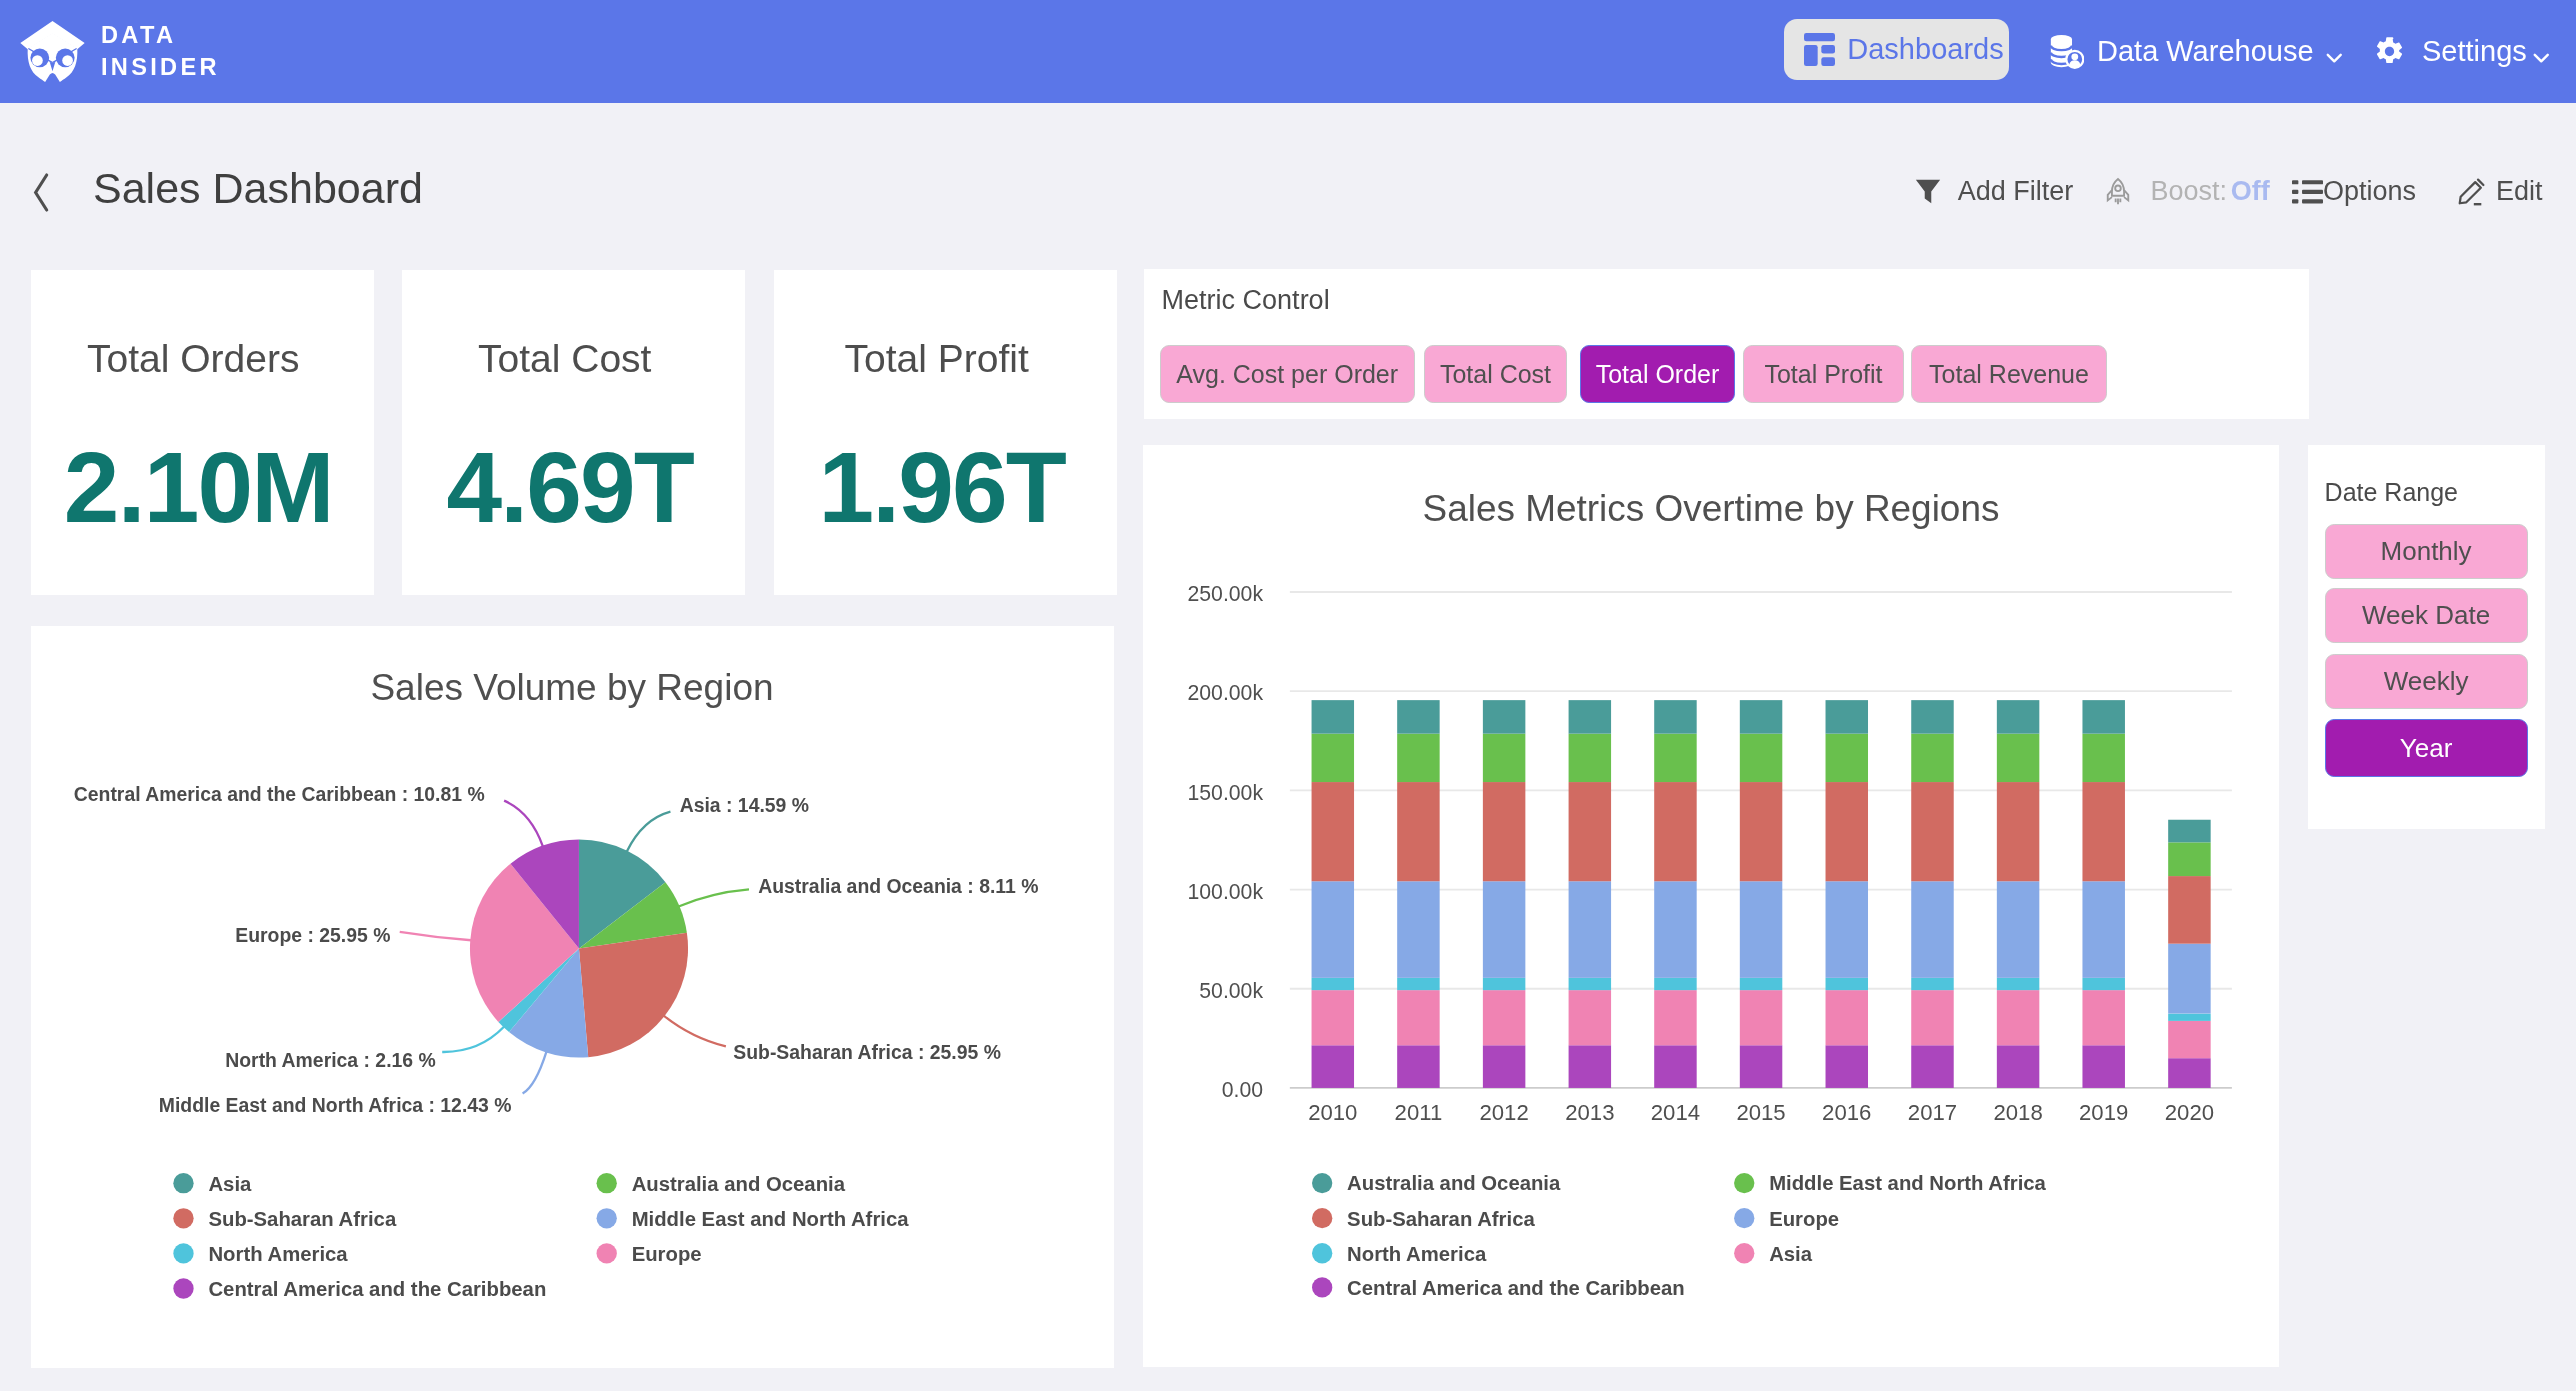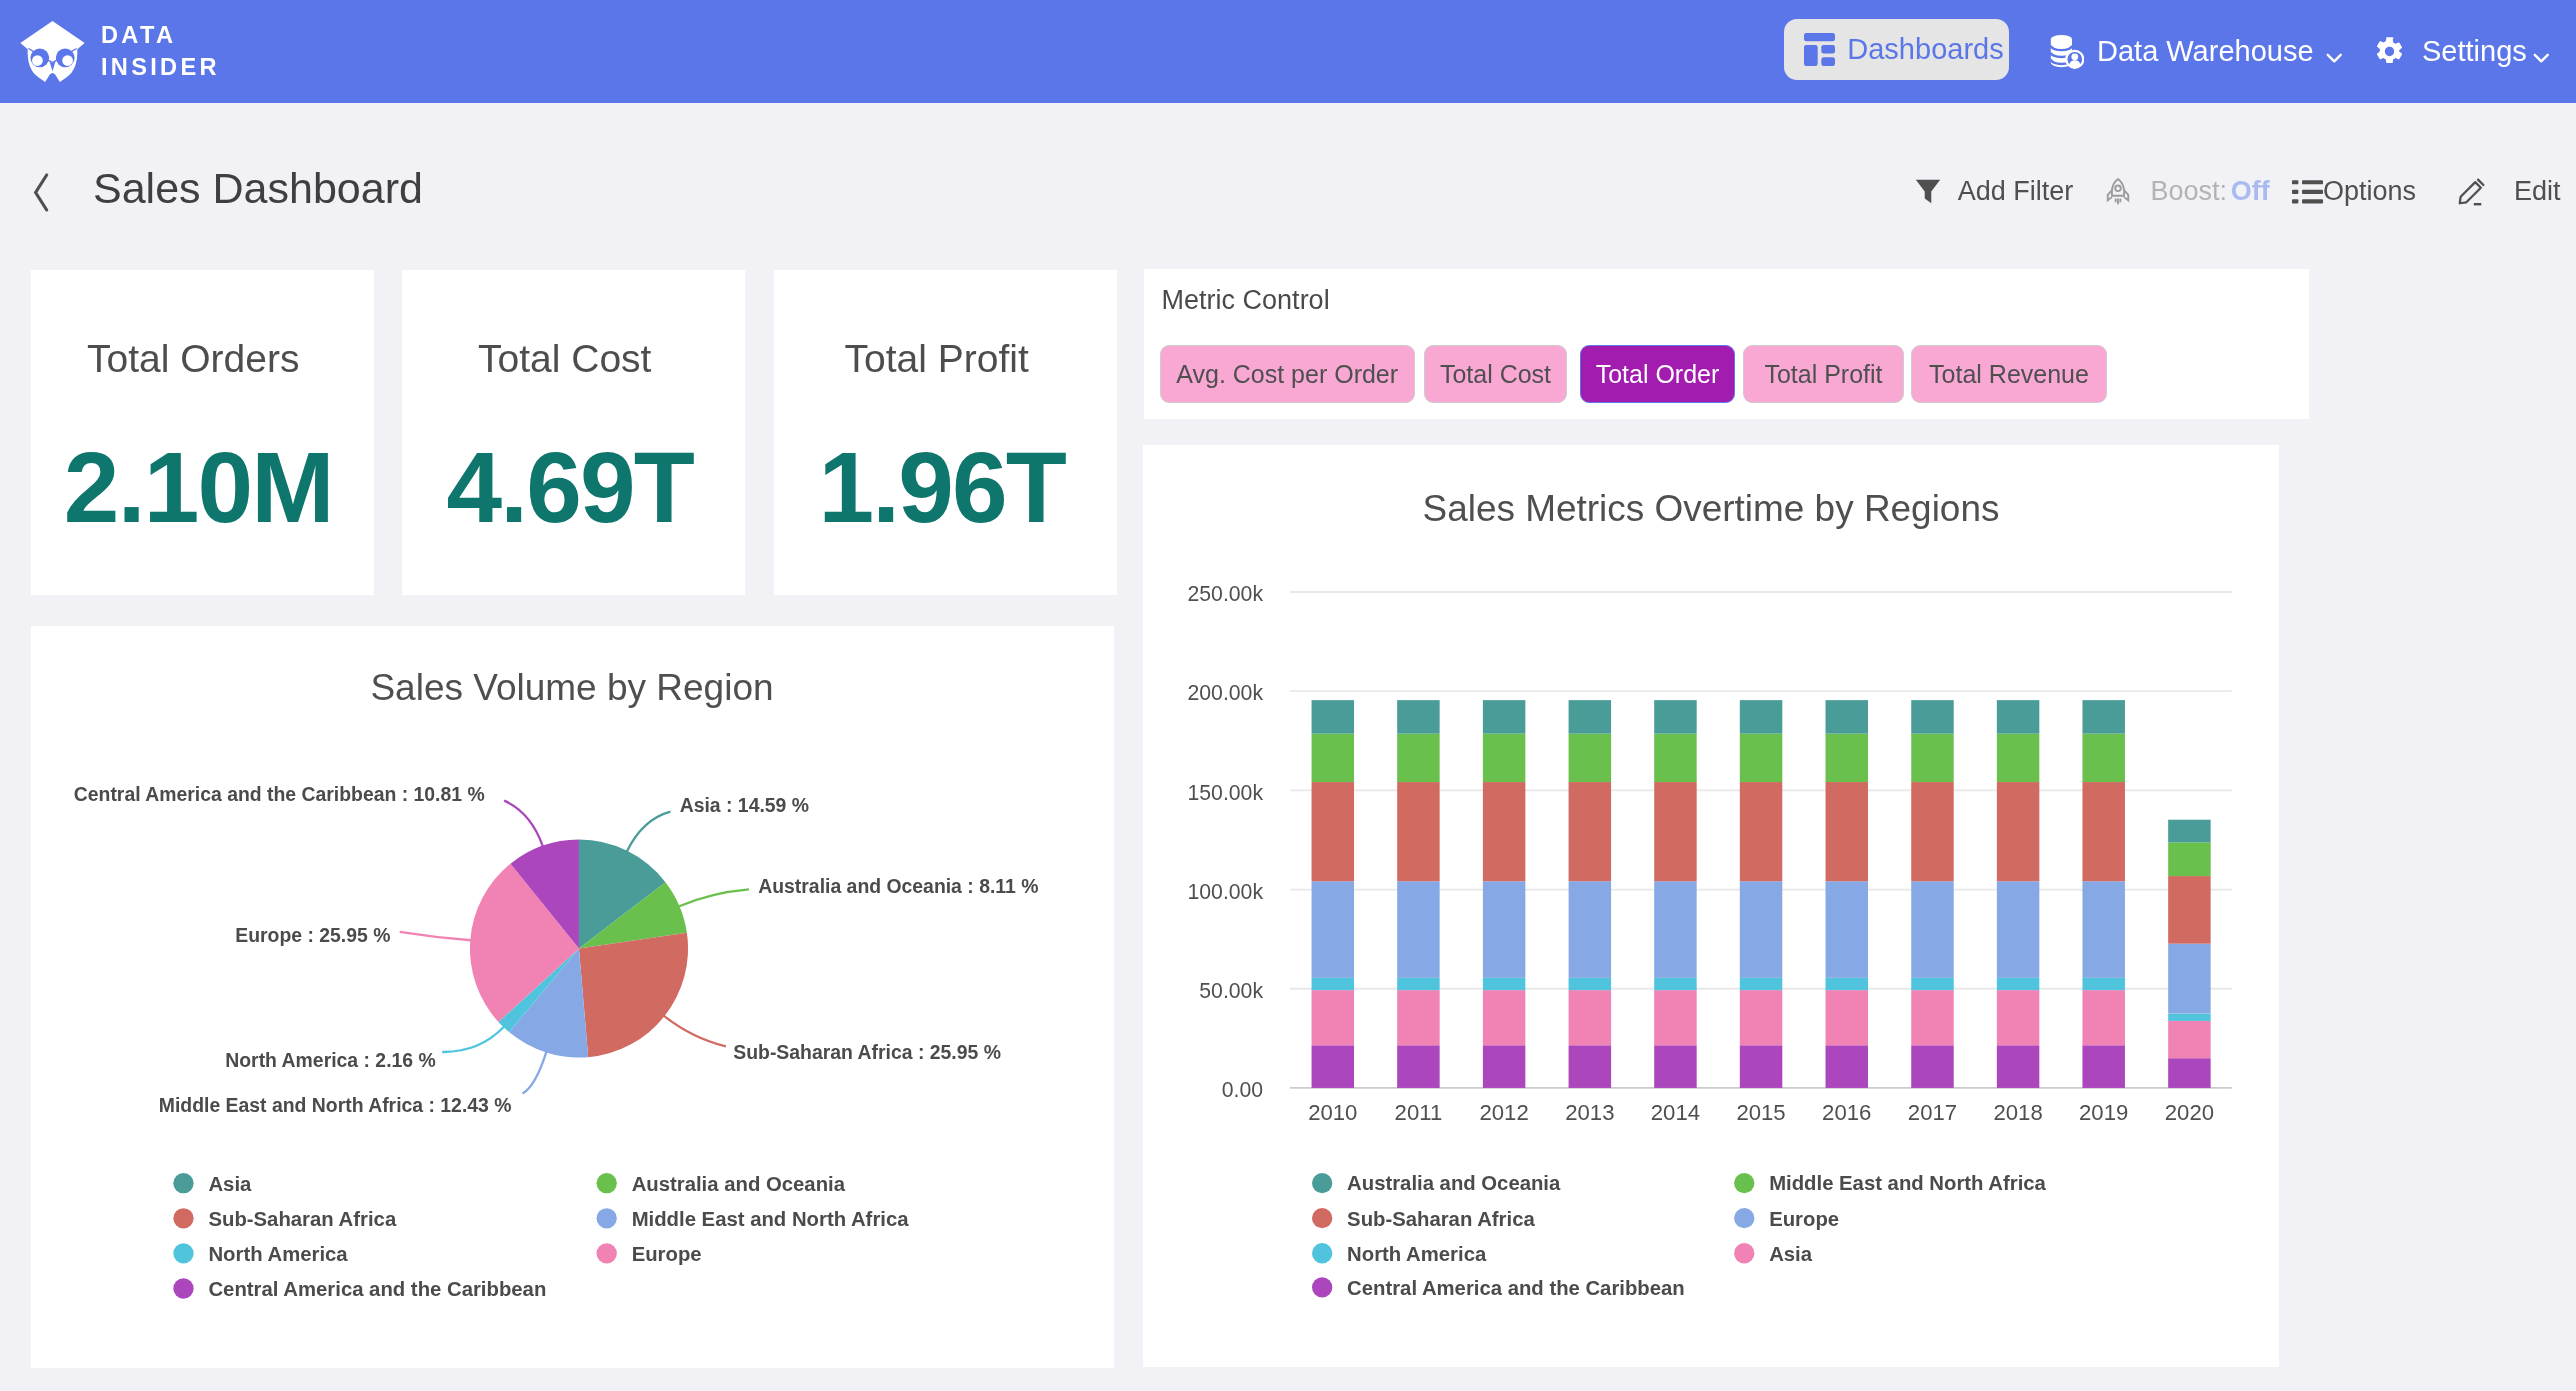--- a/index.html
+++ b/index.html
@@ -114,7 +114,7 @@
 <line x1="23.5" y1="2.8" x2="29.2" y2="8.5" stroke="#4f4f4f" stroke-width="2.4" stroke-linecap="round"></line>
 <line x1="19" y1="29" x2="27" y2="29" stroke="#4f4f4f" stroke-width="2.6"></line>
 </svg>
-      <span style="margin-left:28px;text-align:right;">Edit</span>
+      <span style="margin-left:10px;text-align:right;">Edit</span>
     </div>
 
 <div class="kpi" style="left:30.5px;">

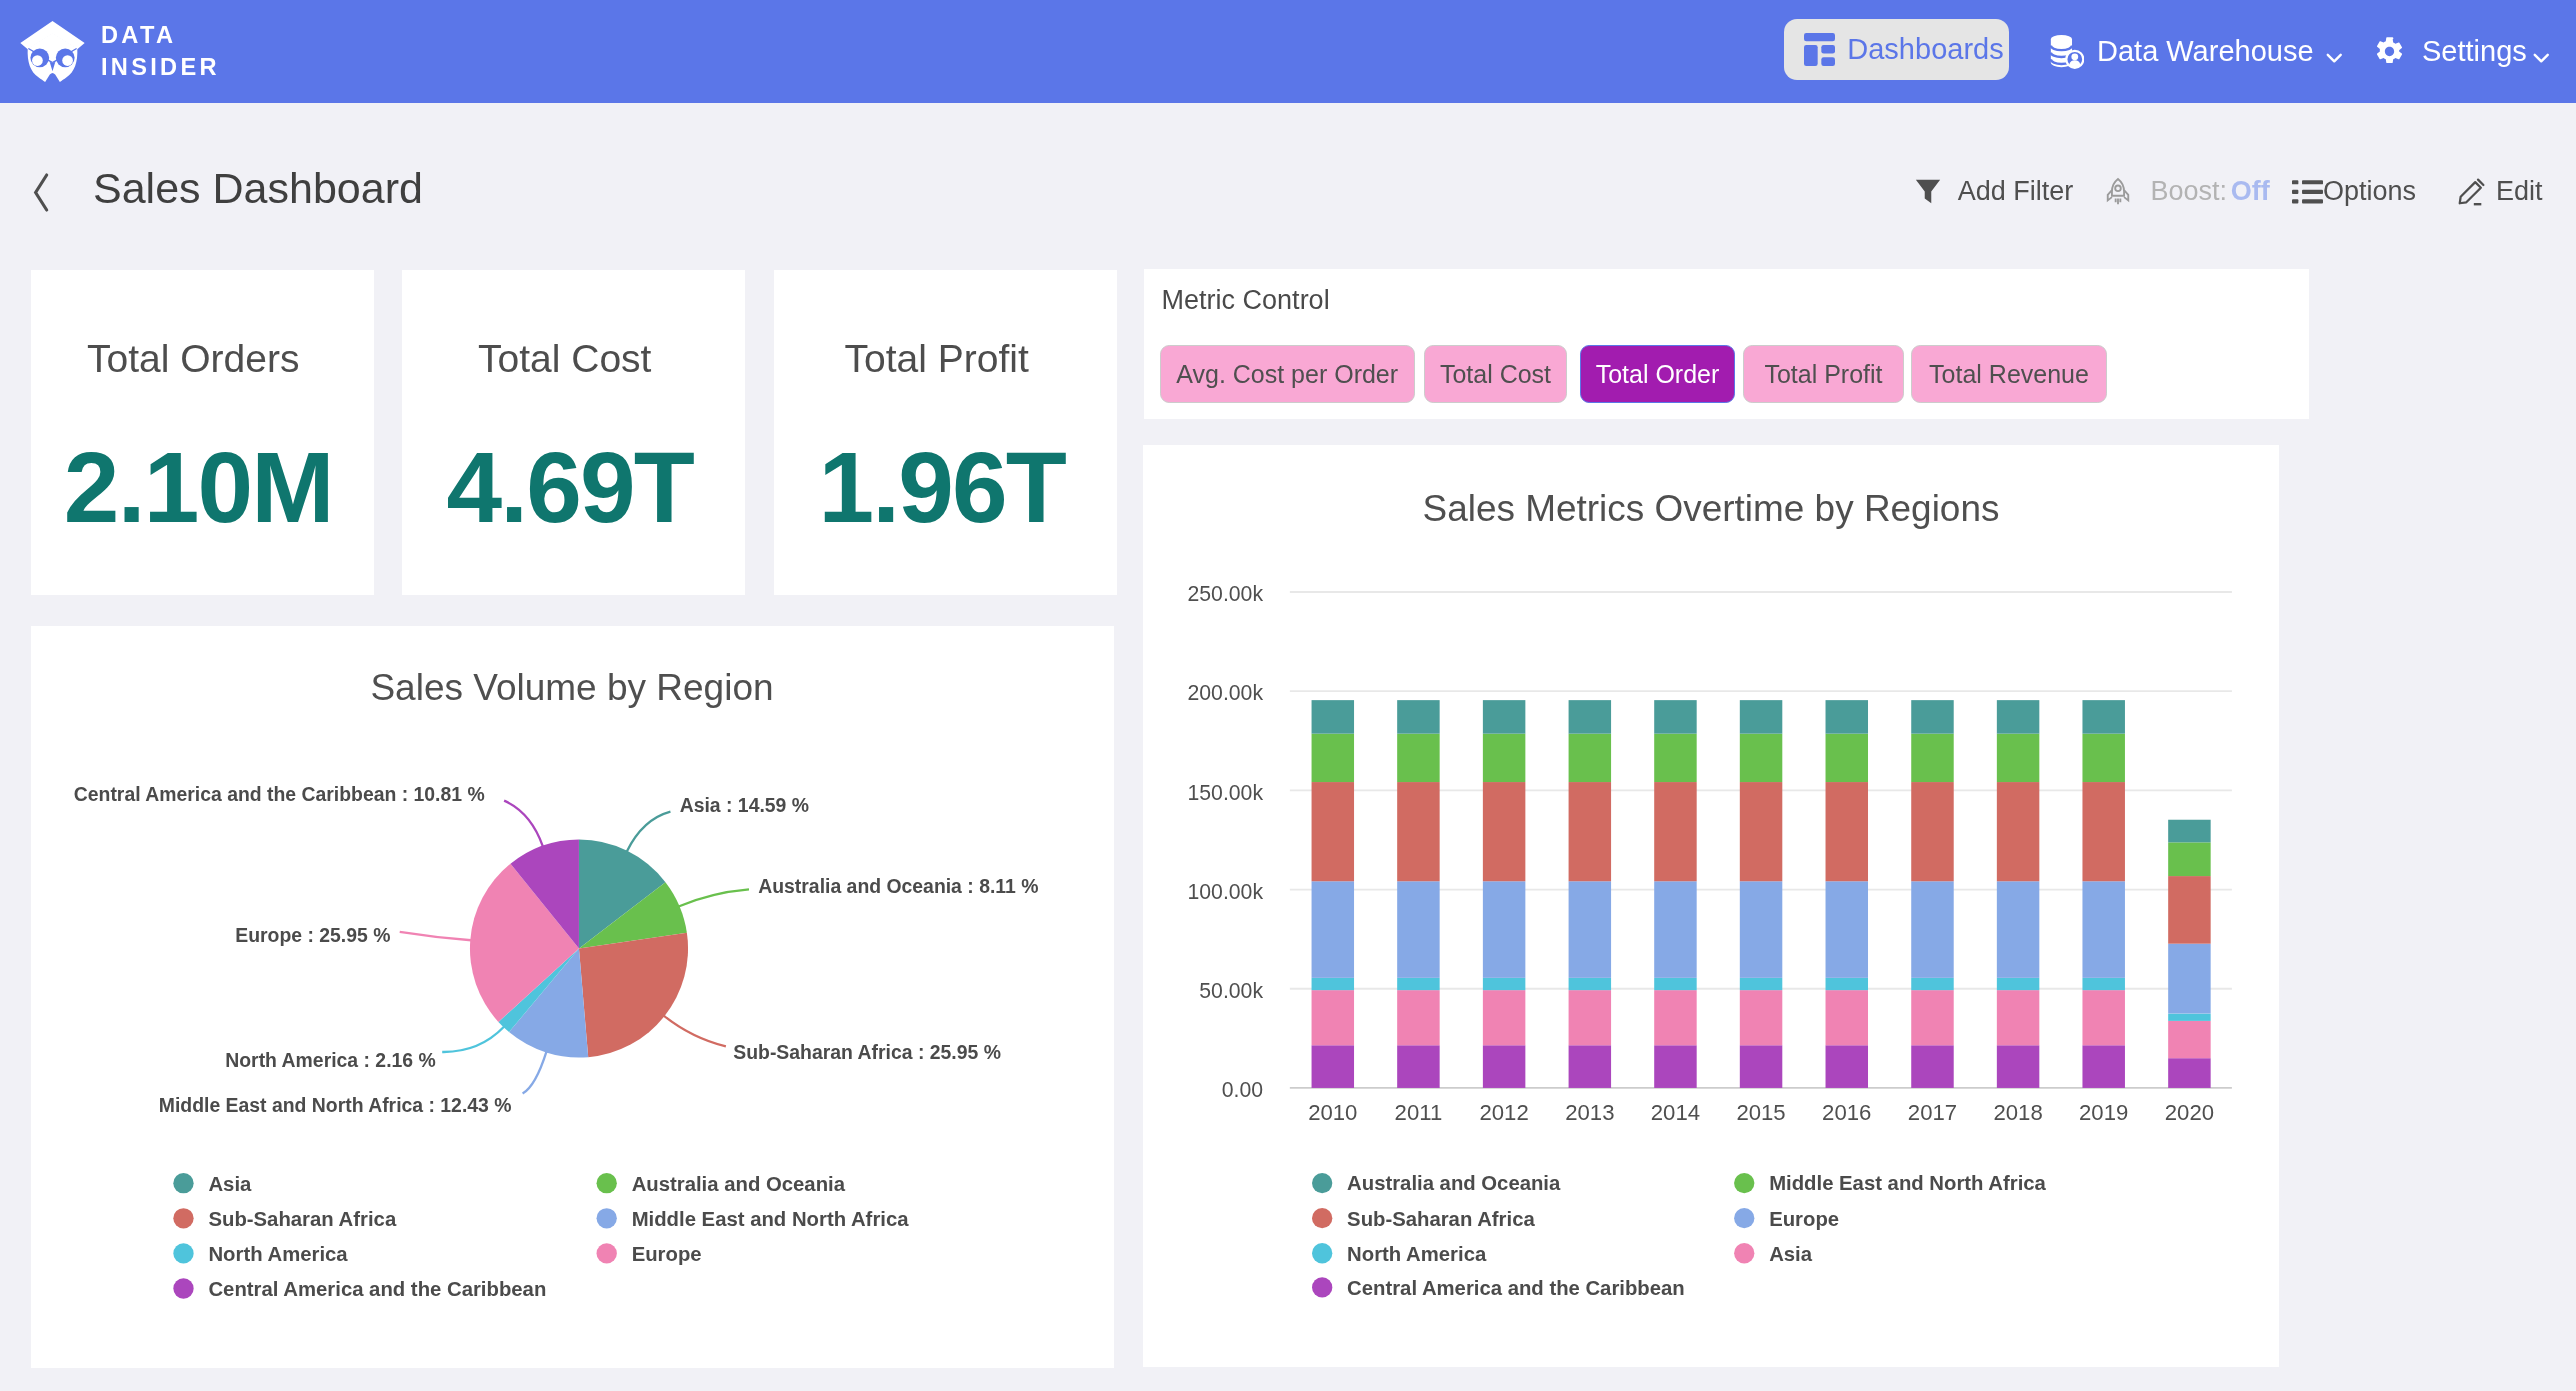--- a/index.html
+++ b/index.html
@@ -300,6 +300,13 @@
 </svg></div>
 </div>
 
+<div class="card" style="left:2308px; top:445px; width:237px; height:384px;">
+  <div class="abs" style="left:16.6px; top:33px; font-size:25px; color:#4a4a4a;">Date Range</div>
+  <div class="abs btn" style="left:16.6px; top:79px; width:203px; height:55px; font-size:26px;">Monthly</div>
+  <div class="abs btn" style="left:16.6px; top:143px; width:203px; height:55px; font-size:26px;">Week Date</div>
+  <div class="abs btn" style="left:16.6px; top:209px; width:203px; height:55px; font-size:26px;">Weekly</div>
+  <div class="abs btn sel" style="left:16.6px; top:274px; width:203px; height:58px; font-size:26px;">Year</div>
+</div>
 
 </div>
 

